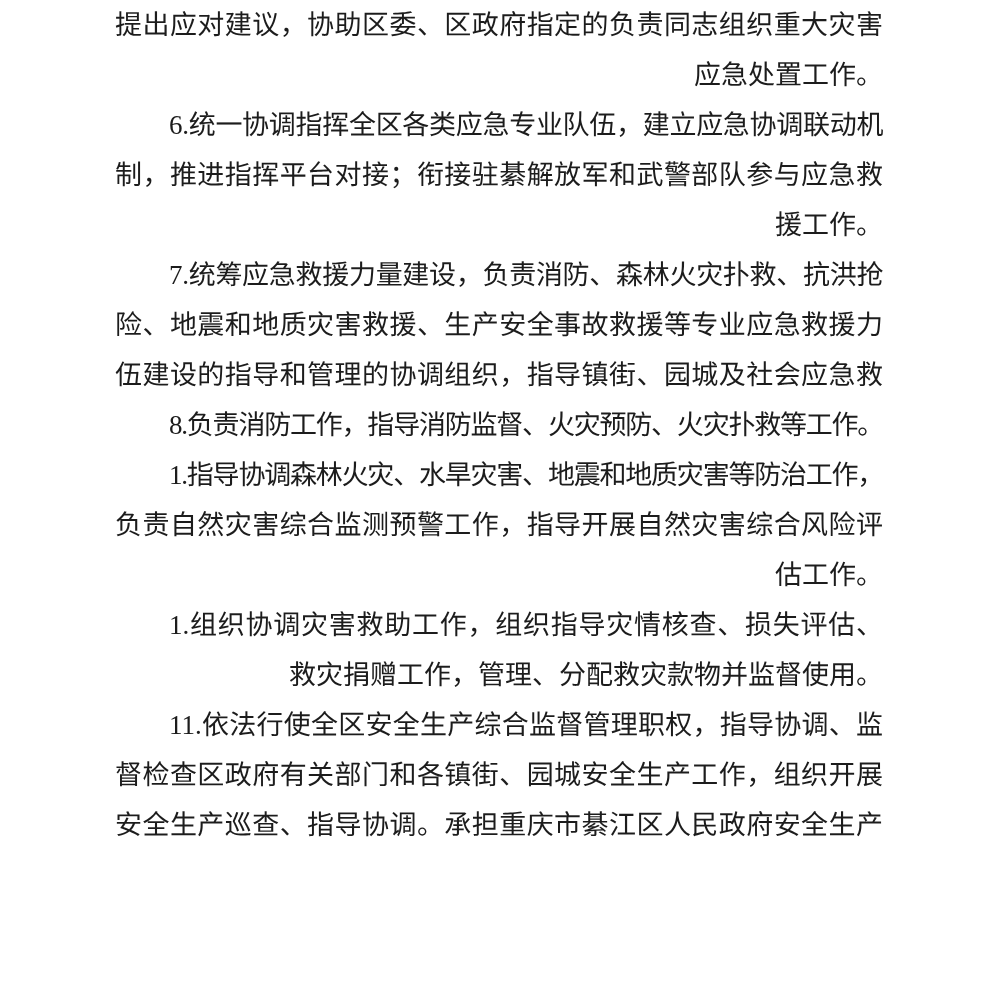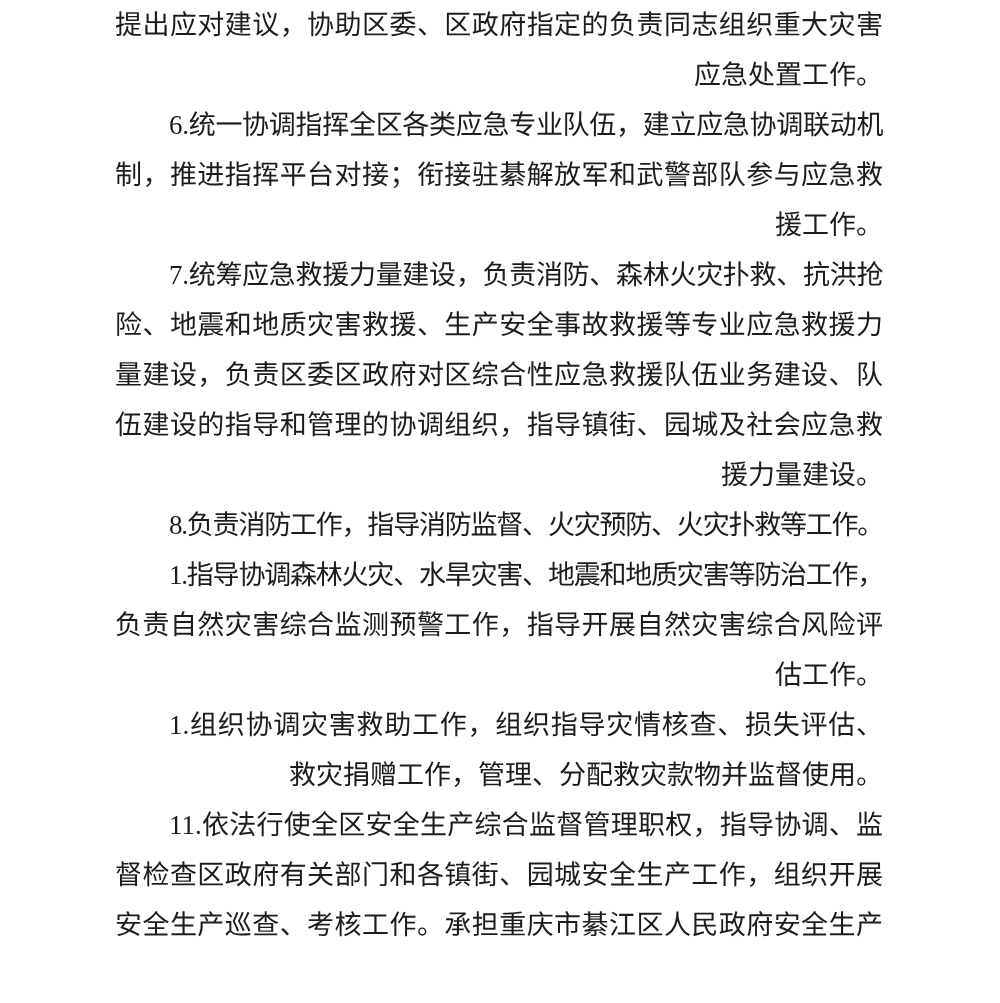--- a/index.html
+++ b/index.html
@@ -50,7 +50,6 @@
       <div class="line">援工作。</div>
       <div class="line indent justify" style="letter-spacing: -0.29px;">7.统筹应急救援力量建设，负责消防、森林火灾扑救、抗洪抢</div>
       <div class="line justify">险、地震和地质灾害救援、生产安全事故救援等专业应急救援力</div>
-      <div class="line justify">量建设，负责区委区政府对区综合性应急救援队伍业务建设、队</div>
       <div class="line justify">伍建设的指导和管理的协调组织，指导镇街、园城及社会应急救</div>
       <div class="line">援力量建设。</div>
       <div class="line indent" style="letter-spacing: -1.21px;">8.负责消防工作，指导消防监督、火灾预防、火灾扑救等工作。</div>

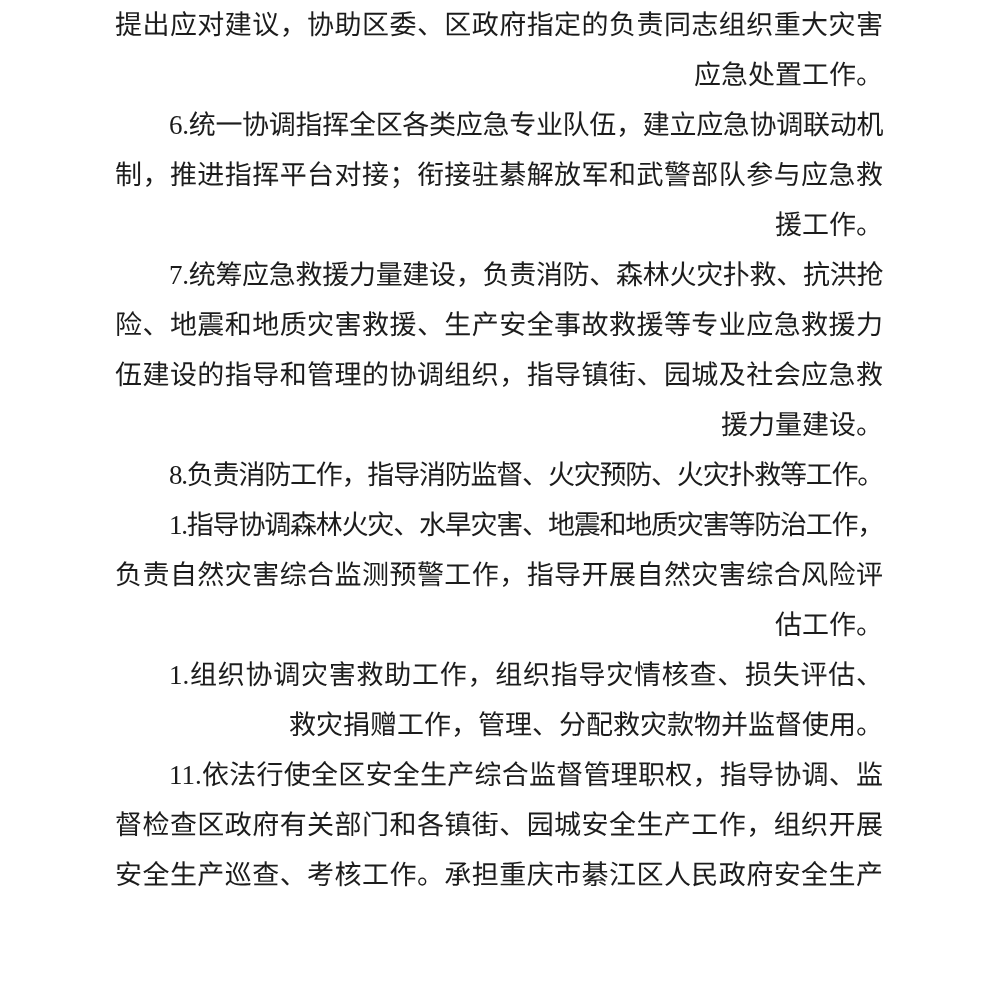--- a/index.html
+++ b/index.html
@@ -51,7 +51,6 @@
       <div class="line indent justify" style="letter-spacing: -0.29px;">7.统筹应急救援力量建设，负责消防、森林火灾扑救、抗洪抢</div>
       <div class="line justify">险、地震和地质灾害救援、生产安全事故救援等专业应急救援力</div>
       <div class="line justify">伍建设的指导和管理的协调组织，指导镇街、园城及社会应急救</div>
-      <div class="line">援力量建设。</div>
       <div class="line indent" style="letter-spacing: -1.21px;">8.负责消防工作，指导消防监督、火灾预防、火灾扑救等工作。</div>
       <div class="line indent justify" style="letter-spacing: -1.21px;">1.指导协调森林火灾、水旱灾害、地震和地质灾害等防治工作，</div>
       <div class="line justify">负责自然灾害综合监测预警工作，指导开展自然灾害综合风险评</div>

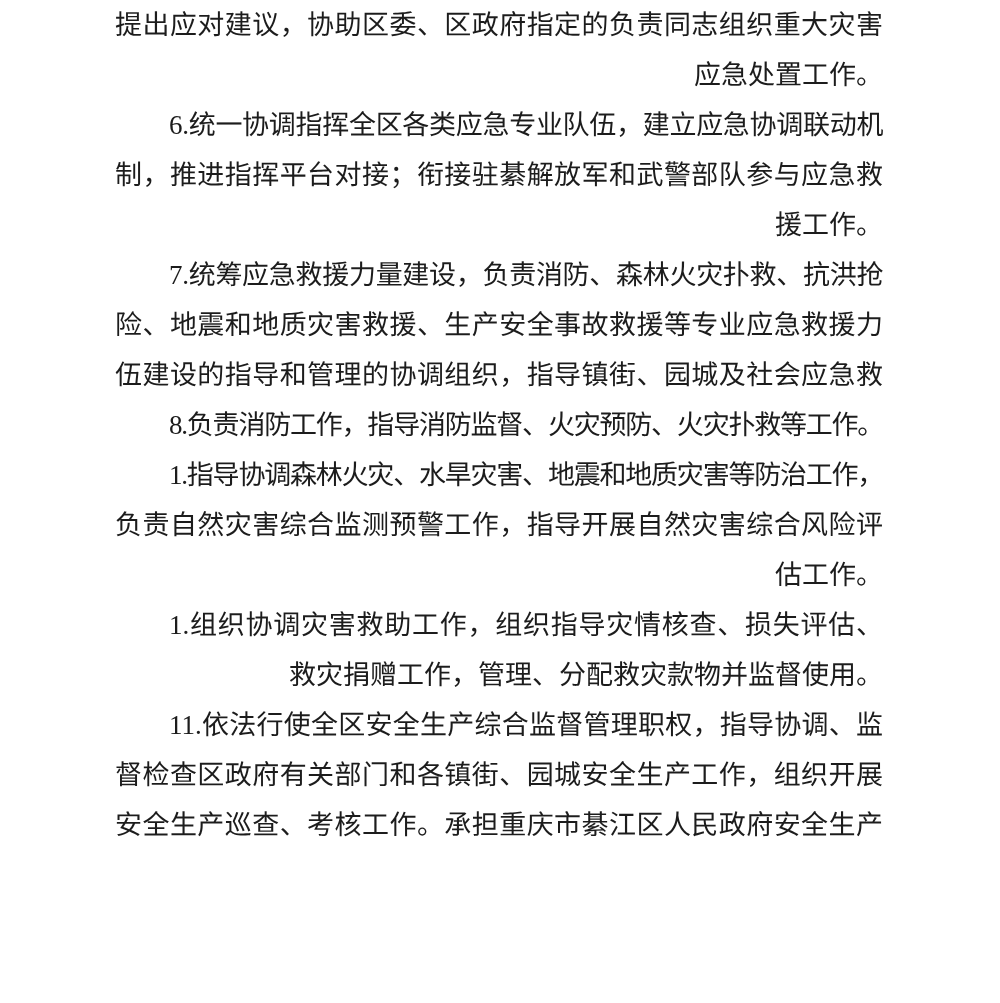--- a/index.html
+++ b/index.html
@@ -59,7 +59,7 @@
       <div class="line">救灾捐赠工作，管理、分配救灾款物并监督使用。</div>
       <div class="line indent justify">11.依法行使全区安全生产综合监督管理职权，指导协调、监</div>
       <div class="line justify">督检查区政府有关部门和各镇街、园城安全生产工作，组织开展</div>
-      <div class="line justify">安全生产巡查、考核工作。承担重庆市綦江区人民政府安全生产</div>
+      <div class="line justify">安全生产巡查、指导协调。承担重庆市綦江区人民政府安全生产</div>
     </div>
 </main>
 

